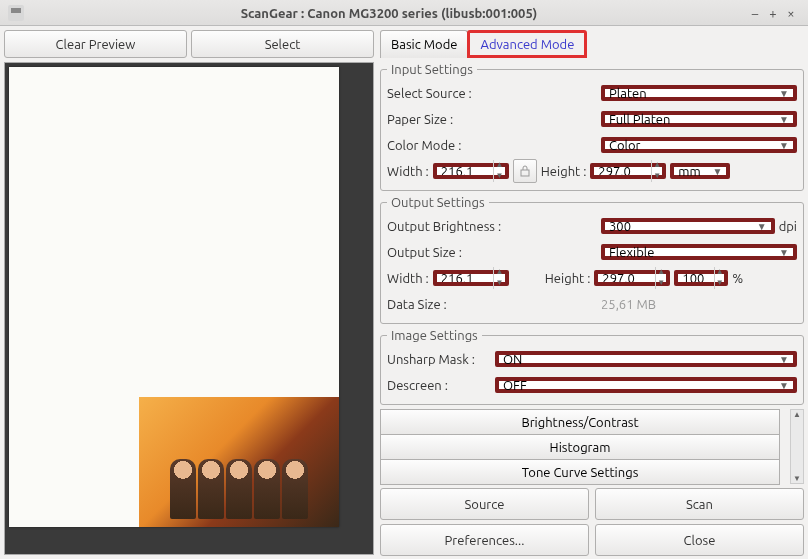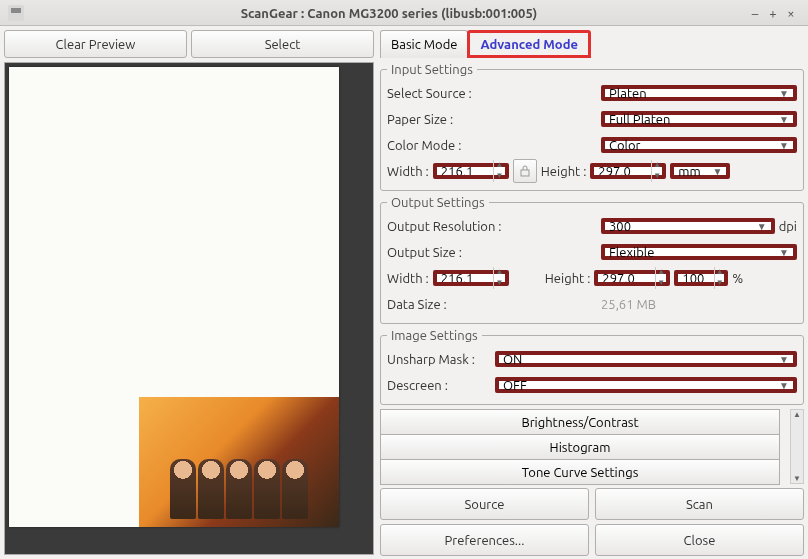--- a/index.html
+++ b/index.html
@@ -22,7 +22,7 @@
 .tabs { display: flex; }
 .tab { border: 1px solid #b0afae; background: linear-gradient(#fdfdfd, #e9e8e7); padding: 6px 10px; border-bottom: none; border-radius: 3px 3px 0 0; margin-right: -1px; cursor: pointer; }
 .tab.active { background: #f2f1f0; position: relative; z-index: 2; }
-.tab.highlighted { border: 3px solid #e03030; color: #3a3acc; font-weight: 700; padding: 4px 10px; }
+.tab.highlighted { border: 3px solid #e03030; color: #3a3acc; font-weight: 400; padding: 4px 10px; }
 fieldset { border: 1px solid #b0afae; border-radius: 3px; padding: 4px 6px 6px; }
 legend { padding: 0 4px; color: #555; }
 .row { display: flex; align-items: center; height: 26px; gap: 4px; }

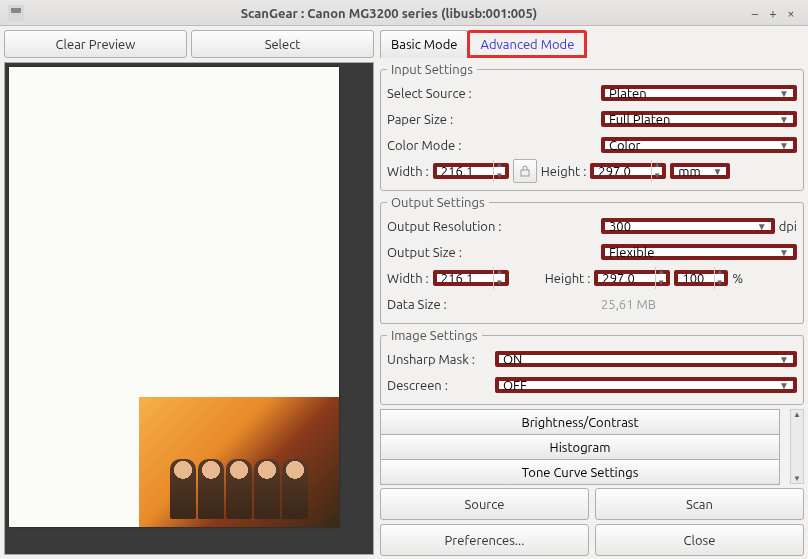--- a/index.html
+++ b/index.html
@@ -144,7 +144,7 @@
     <fieldset>
       <legend>Output Settings</legend>
       <div class="row">
-        <div class="lbl" style="width:210px">Output Resolution :</div>
+        <div class="lbl" style="width:210px">Output Brightness :</div>
         <div class="sel wide">
             <span>300</span>
             <span class="arrow">▼</span>

